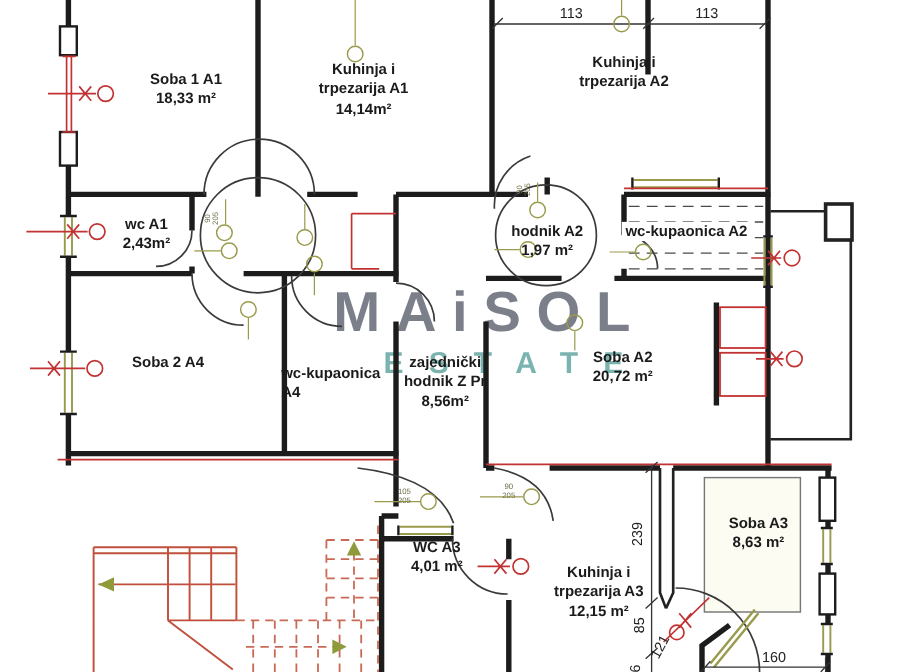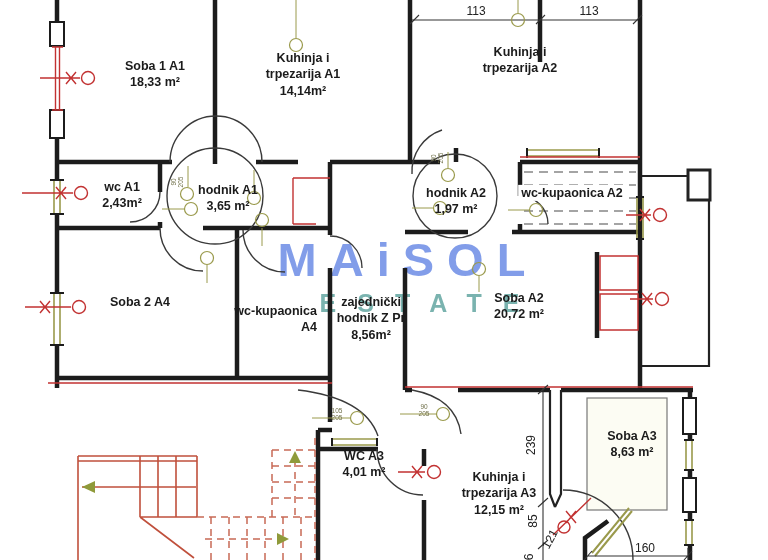--- a/index.html
+++ b/index.html
@@ -175,10 +175,6 @@
     <span class="b">wc A1</span>
     <span class="b">2,43m²</span>
   </div>
-  <div class="lbl" style="left:228px;top:198px">
-    <span class="b">hodnik A1</span>
-    <span class="b">3,65 m²</span>
-  </div>
   <div class="lbl" style="left:456px;top:201px">
     <span class="b">hodnik A2</span>
     <span class="b">1,97 m²</span>

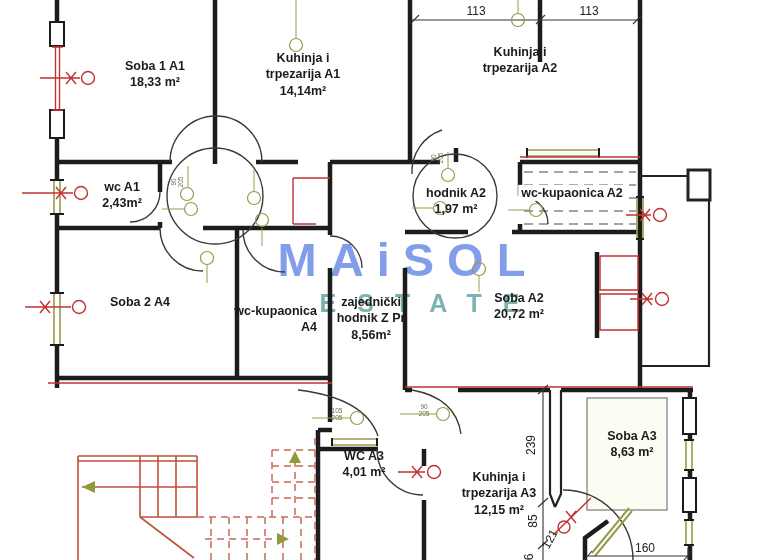--- a/index.html
+++ b/index.html
@@ -21,7 +21,7 @@
   .frac span{display:block;}
   .wm{position:absolute;transform:translate(-50%,-50%);font-weight:bold;z-index:1;
       white-space:nowrap;}
-  .wm1{font-size:47px;letter-spacing:13px;color:#1d4ed8;opacity:.55;}
+  .wm1{font-size:47px;letter-spacing:13px;color:#0f172a;opacity:.55;}
   .wm2{font-size:25px;letter-spacing:21px;color:#0f766e;opacity:.55;}
 </style>
 </head>

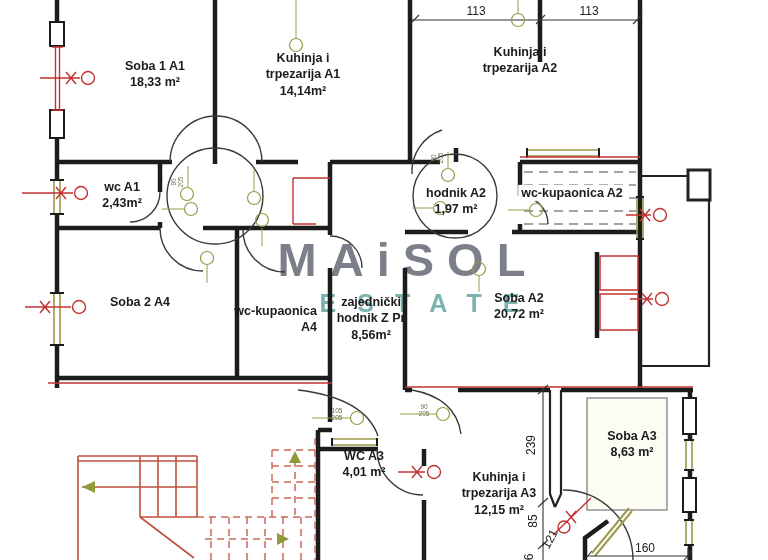--- a/index.html
+++ b/index.html
@@ -9,7 +9,7 @@
   .lbl{position:absolute;transform:translate(-50%,-50%);font-weight:bold;font-size:12.5px;
        color:#1b1b1b;text-align:center;line-height:1.3;white-space:nowrap;z-index:3;}
   .lbl .b{display:block;}
-  .lbl.ra{transform:translate(-100%,-50%);text-align:right;}
+  .lbl.ra{transform:translate(-100%,-50%);text-align:left;}
   .lbl.chip{background:#fff;padding:0 3px;}
   .dim{position:absolute;transform:translate(-50%,-50%);font-size:12px;color:#222;
        white-space:nowrap;z-index:3;}

